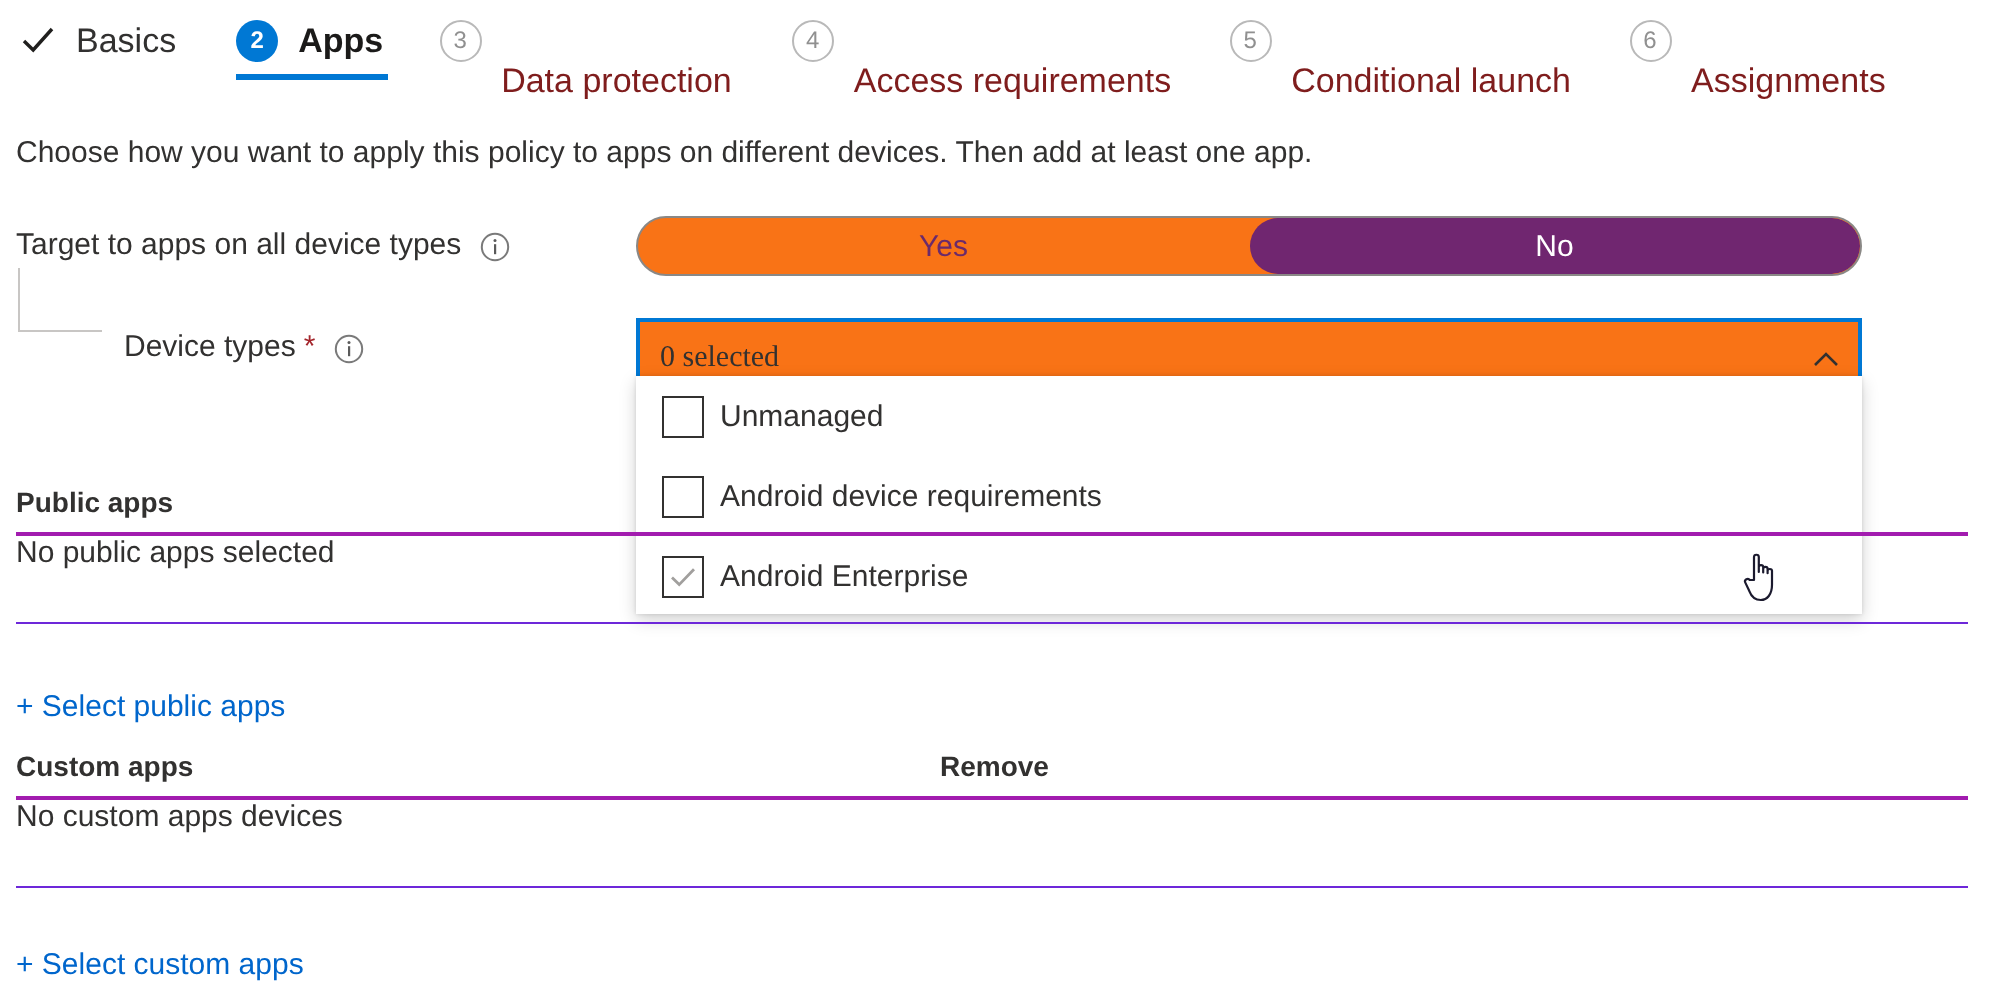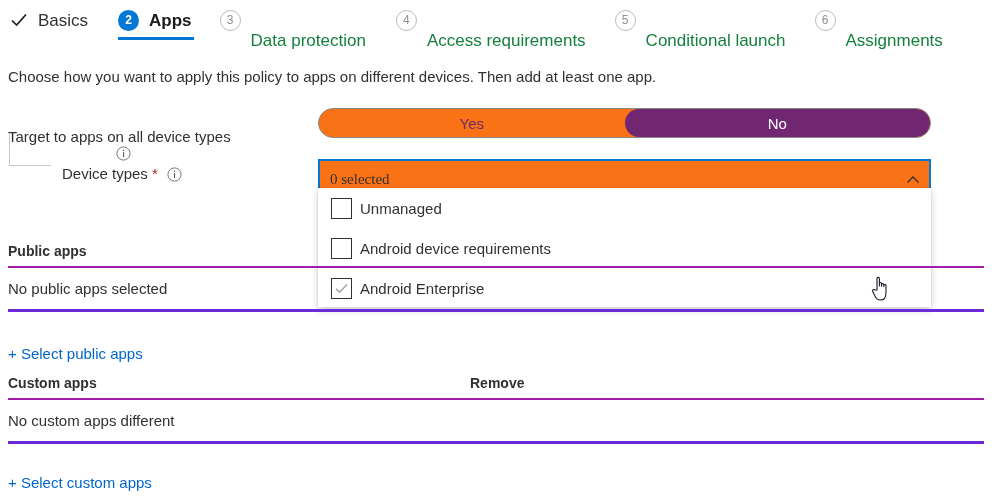--- a/index.html
+++ b/index.html
@@ -35,7 +35,7 @@
   .badge.active{background:#0078d4;color:#ffffff;font-weight:600;}
   .badge.idle{border:1px solid #b9b9b9;color:#909090;background:#fff;font-weight:400;}
   .wzstep.active .lbl{color:#1b1a19;font-weight:700;}
-  .wzstep.idle .lbl{color:#15803d;margin-top:40px;}
+  .wzstep.idle .lbl{color:#7f1d1d;margin-top:40px;}
   .wzstep .lbl{margin-left:10px;}
   .tab-underline{
     position:absolute;left:118px;top:37px;width:76px;height:3px;background:#0078d4;

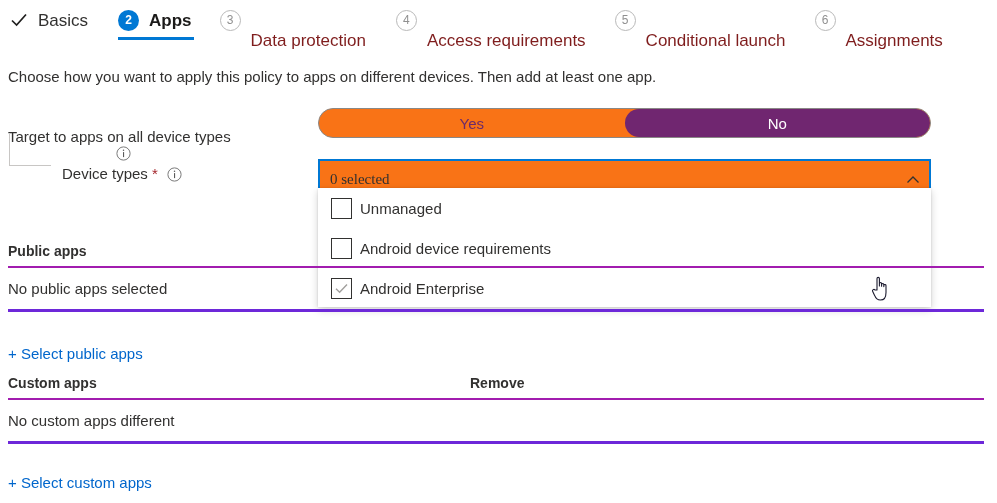--- a/index.html
+++ b/index.html
@@ -49,7 +49,7 @@
   .row-label{
     position:absolute;font-size:15px;color:#323130;display:flex;align-items:center;
   }
-  .rl-target{left:8px;top:128px;flex-direction:column;}
+  .rl-target{left:8px;top:114px;}
   .rl-device{left:62px;top:165px;}
   .req-star{color:#a4262c;margin-left:4px;font-size:15px;}
   .info-ic{

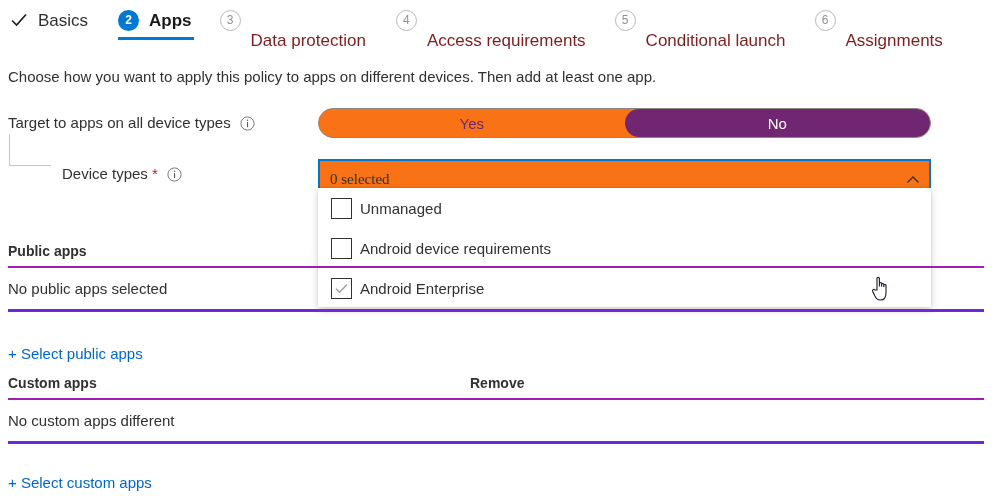--- a/index.html
+++ b/index.html
@@ -103,8 +103,8 @@
     padding-bottom:7px;box-sizing:border-box;
   }
   .tbl .trow{
-    display:flex;align-items:center;height:44px;
-    border-bottom:3px solid #6d28d9;font-size:15px;color:#323130;
+    display:flex;align-items:flex-start;height:44px;
+    border-bottom:1px solid #6d28d9;font-size:15px;color:#323130;
     box-sizing:border-box;
   }
   .col-name{flex:0 0 462px;}

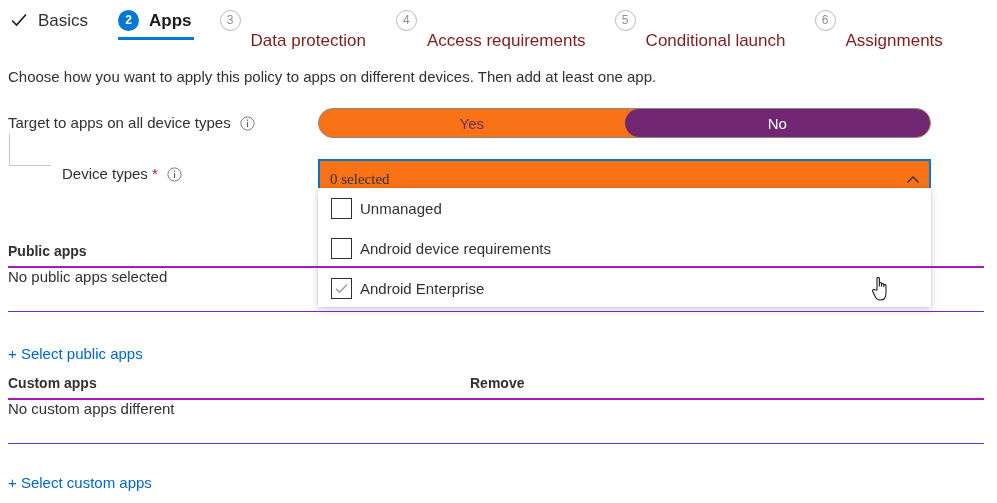--- a/index.html
+++ b/index.html
@@ -241,7 +241,7 @@
     <span class="col-remove">Remove</span>
   </div>
   <div class="trow">
-    <span class="col-name">No custom apps different</span>
+    <span class="col-name">No custom apps devices</span>
   </div>
 </div>
 <div class="linkbtn lnk-custom">+ Select custom apps</div>

